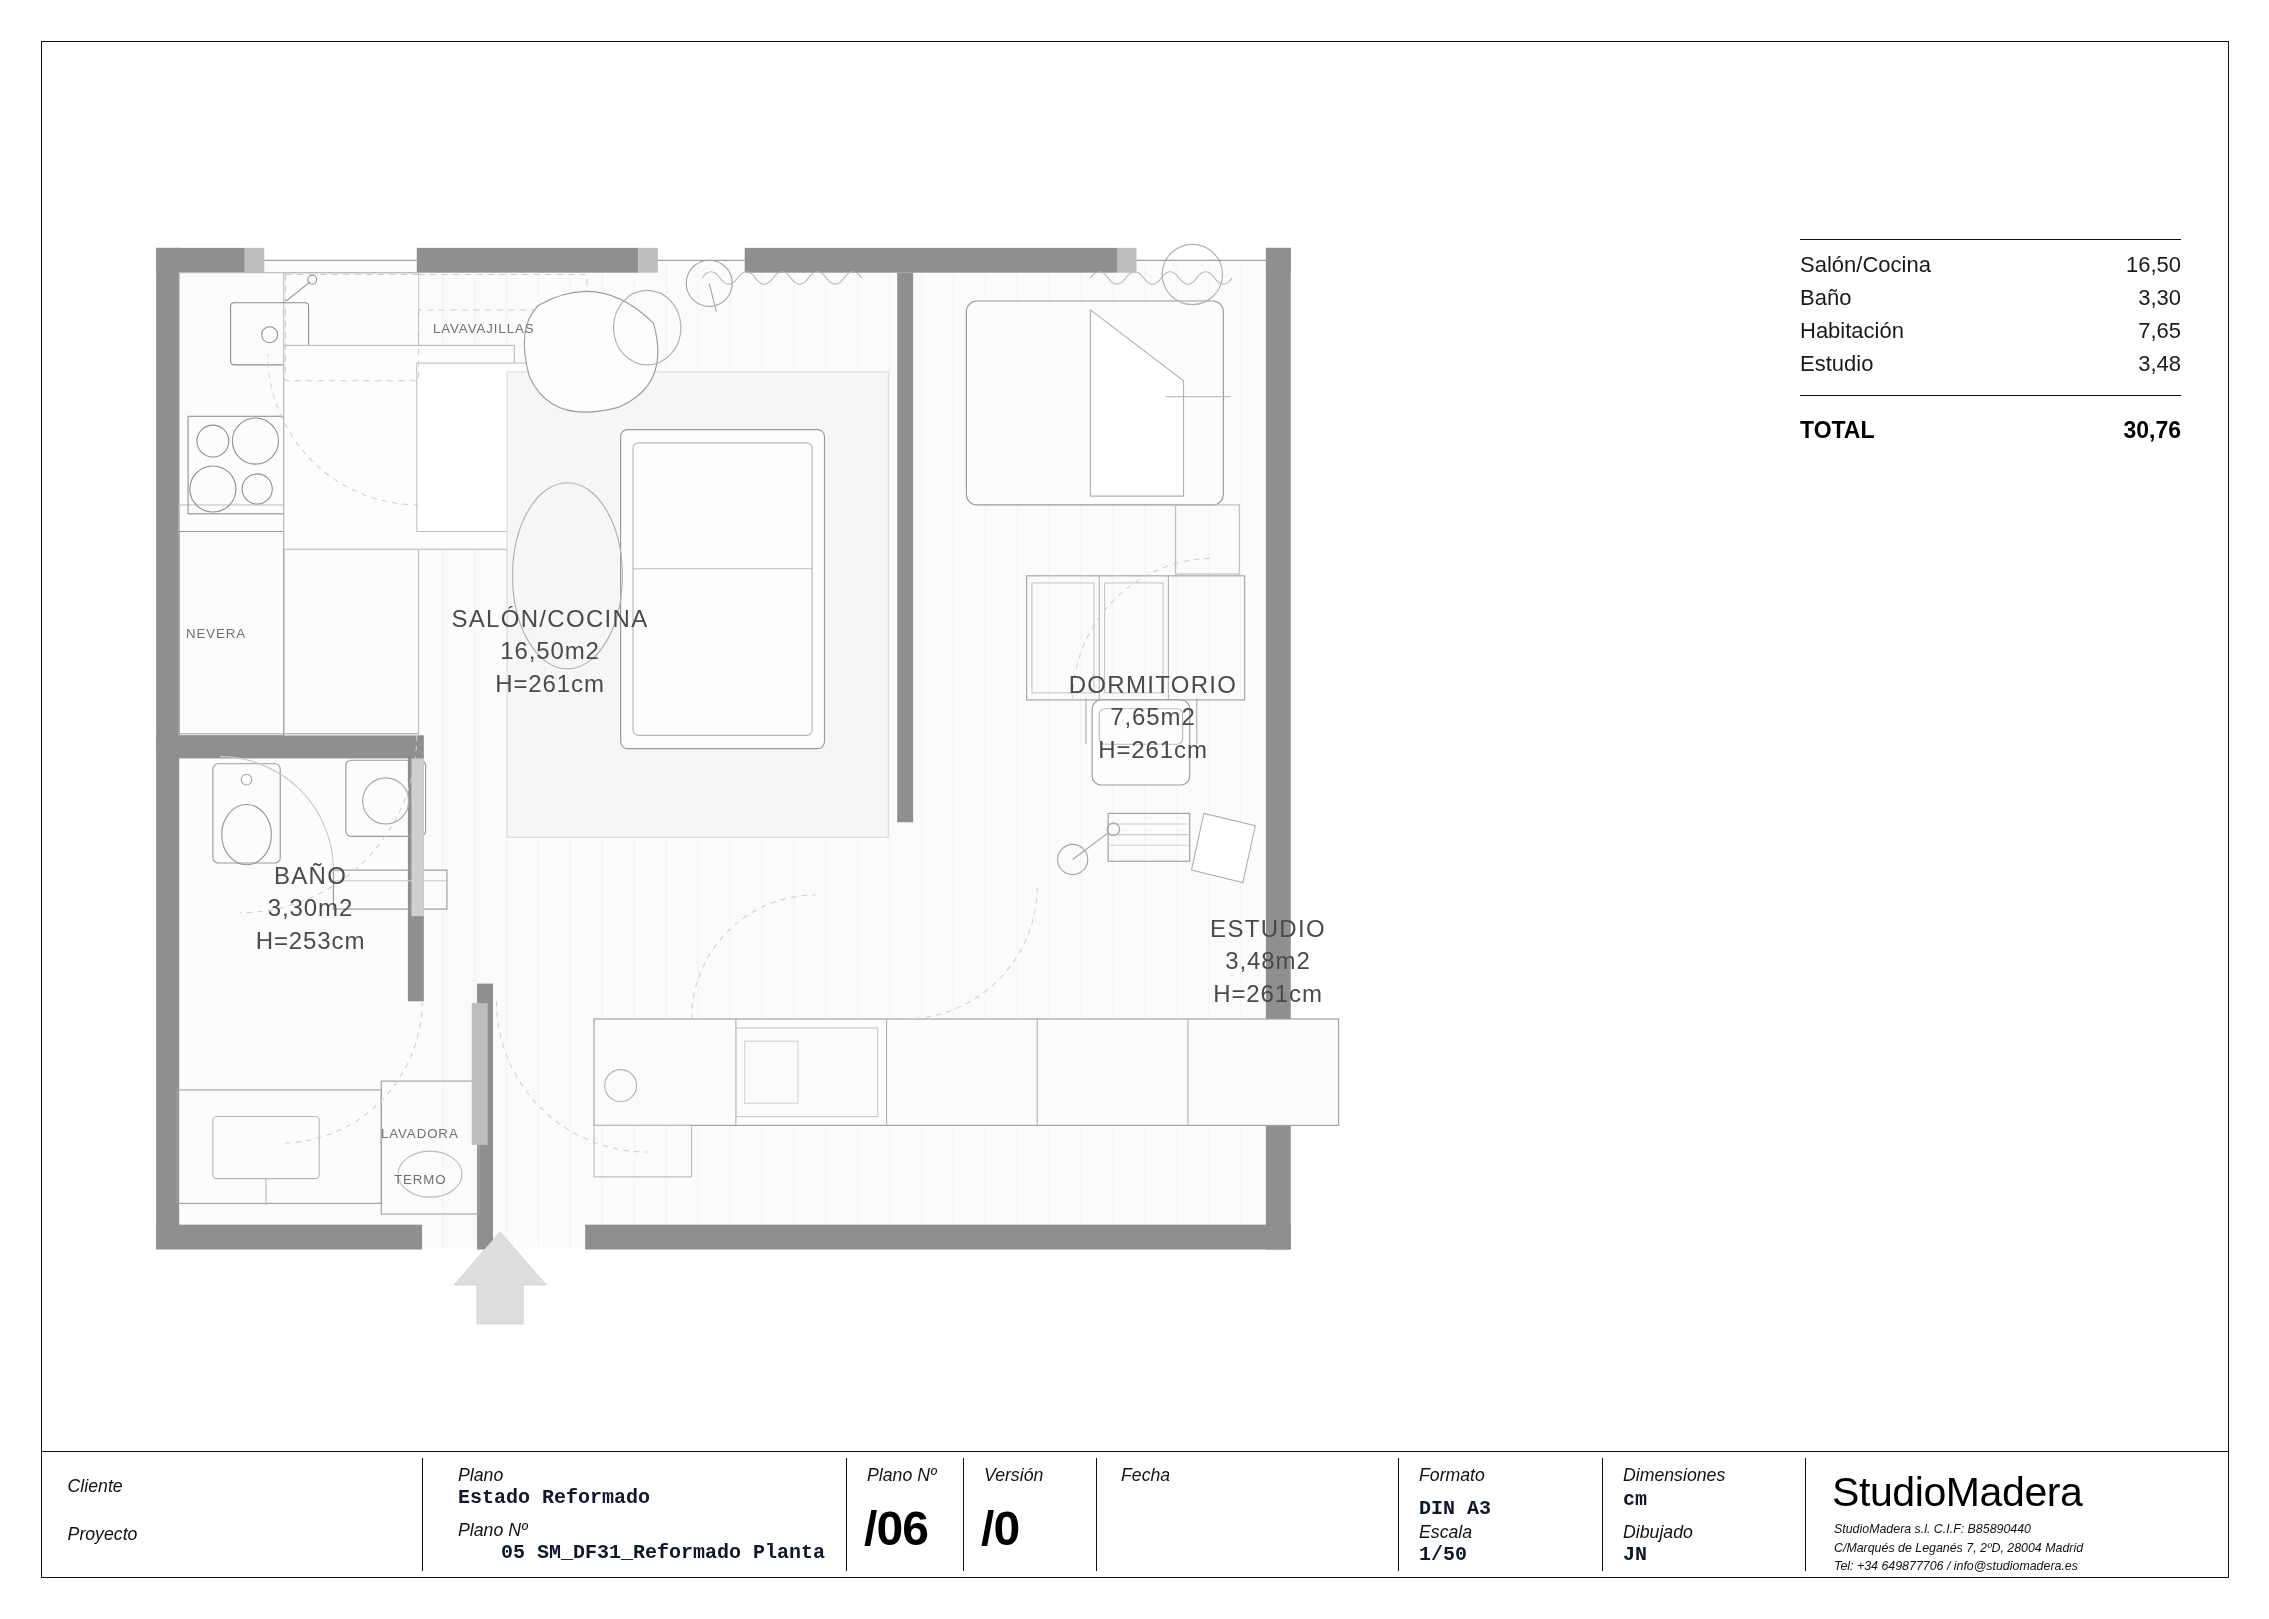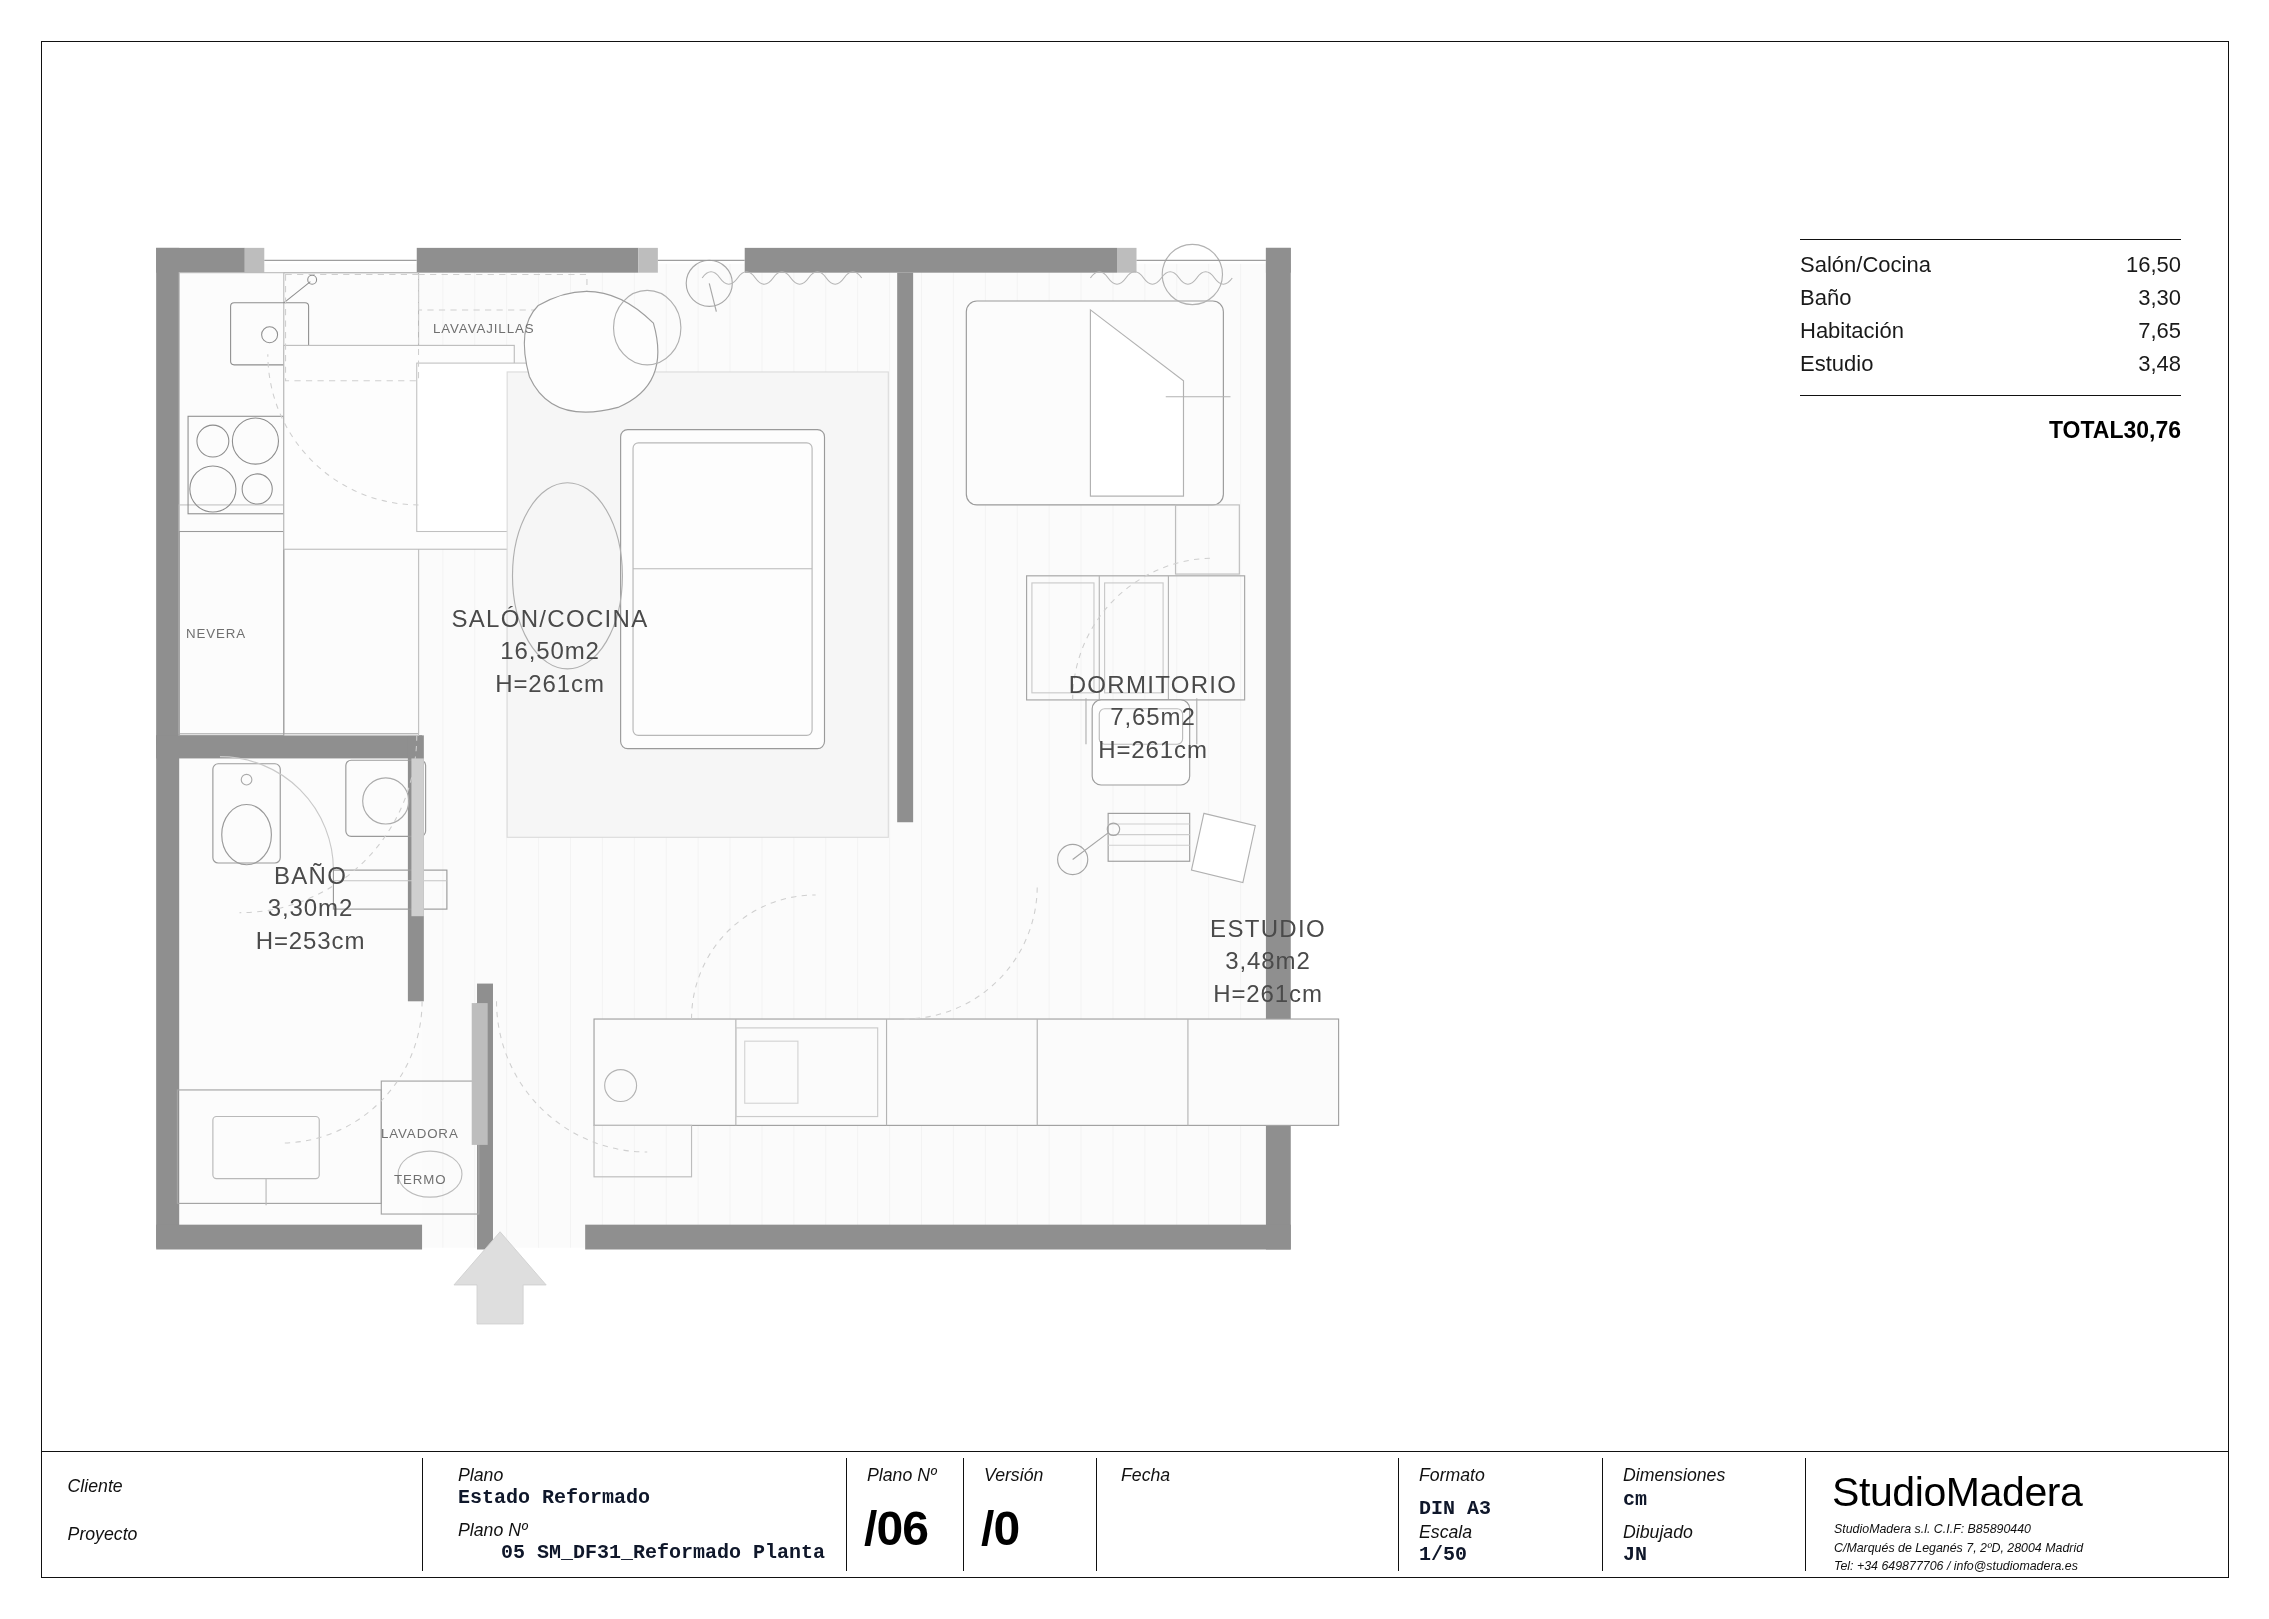--- a/index.html
+++ b/index.html
@@ -72,7 +72,7 @@
   }
   .surfaces .sur-total {
     display: flex;
-    justify-content: flex-end;
+    justify-content: space-between;
     padding-top: 12.4px;
     font-weight: bold;
     font-size: 23px;

